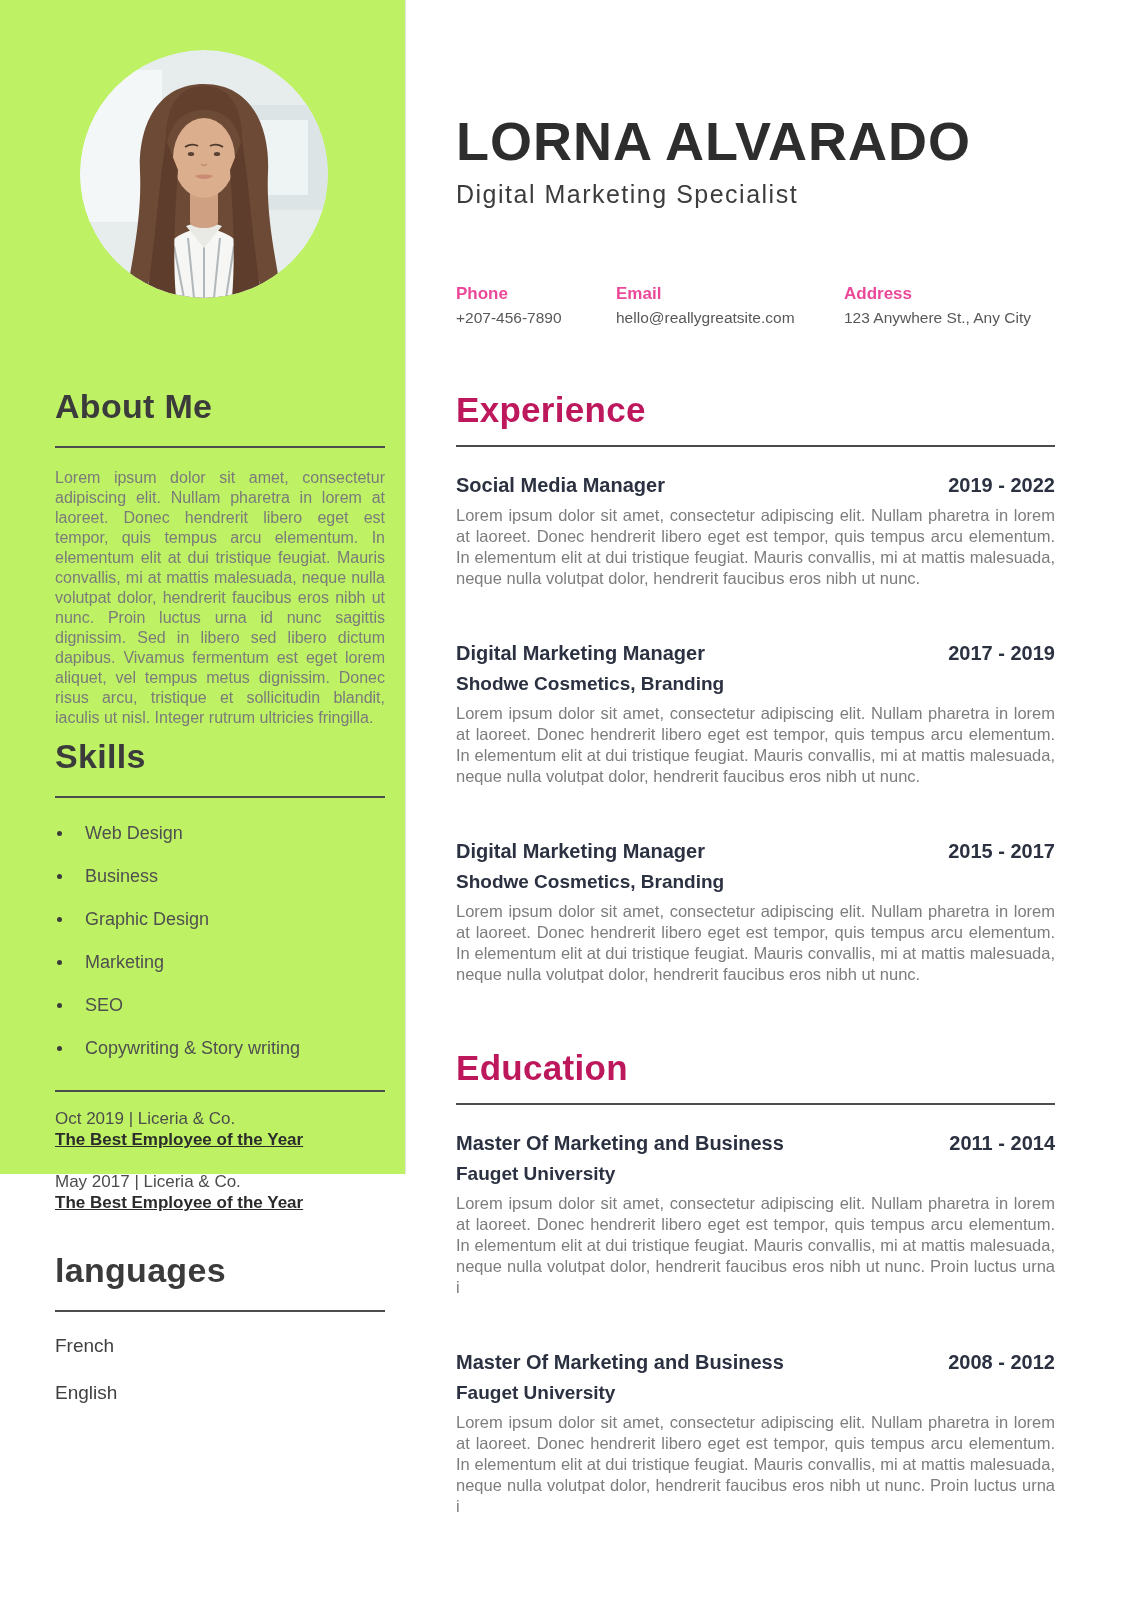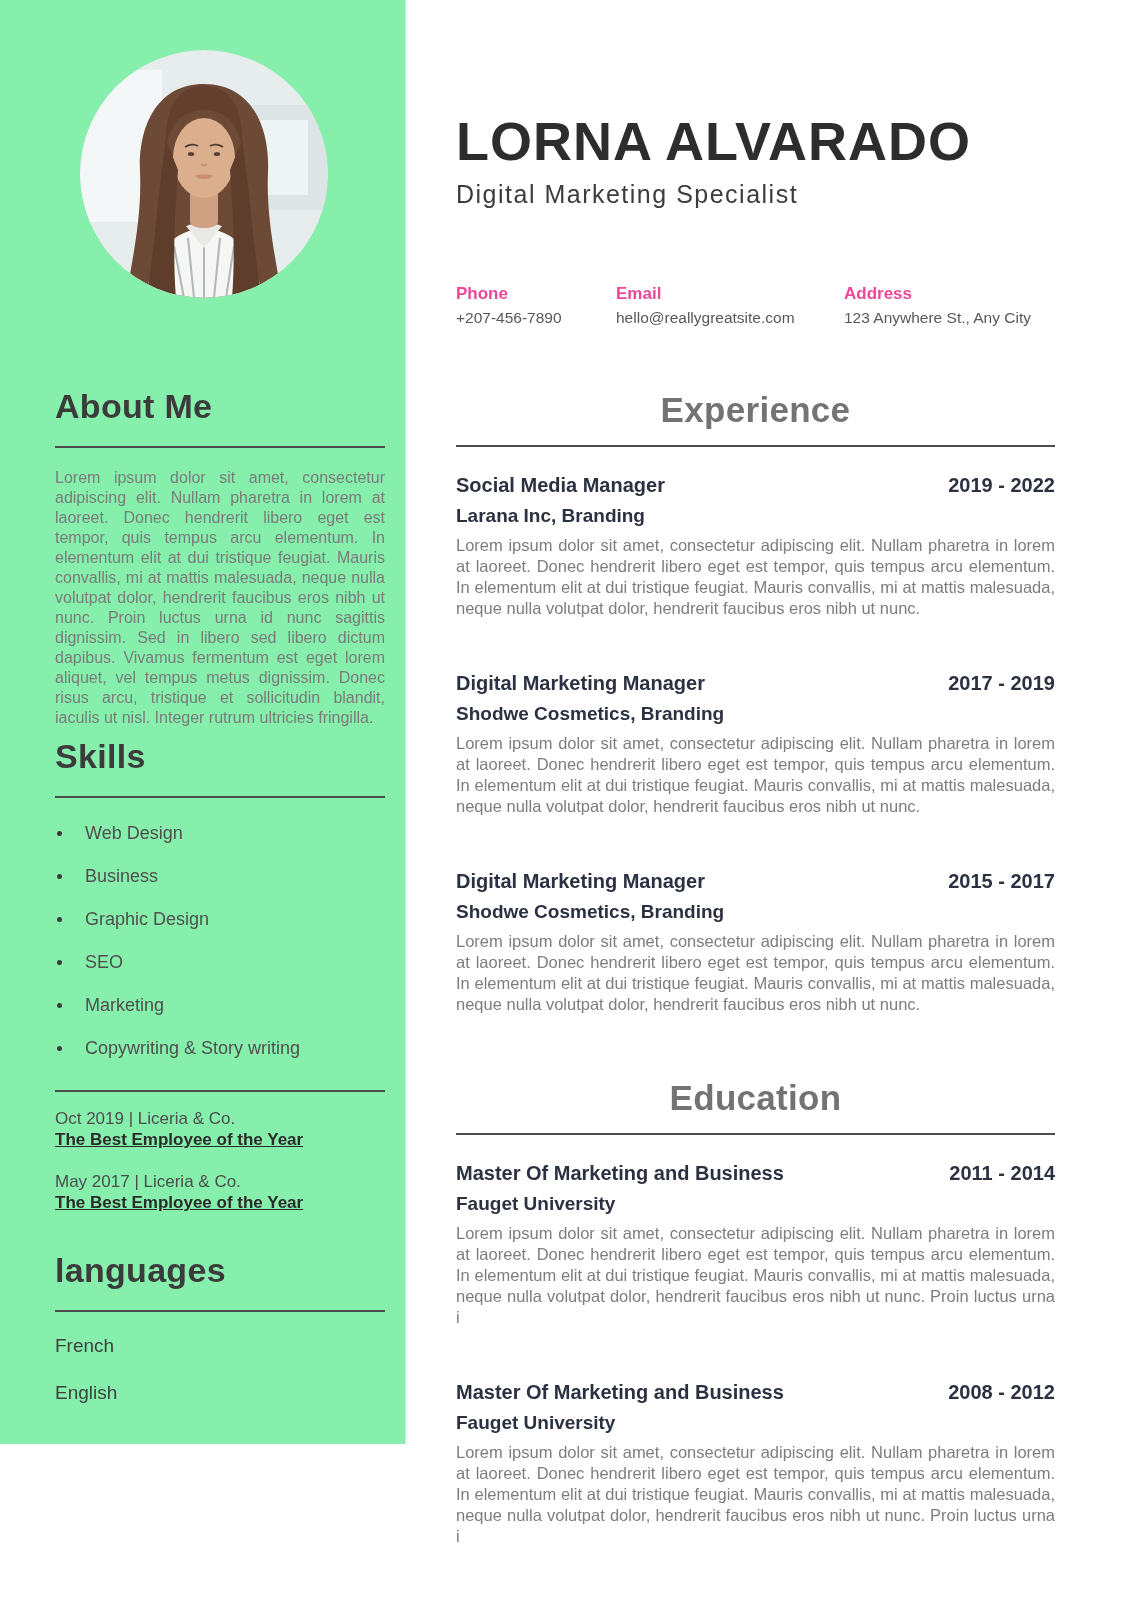--- a/index.html
+++ b/index.html
@@ -16,8 +16,8 @@
 
   
   .sidebar {
-    width: 406px; min-width: 406px; height: 1444px;
-    background: #86efac;
+    width: 406px; min-width: 406px; height: 1174px;
+    background: #bef264;
     border-right: 1px solid #e3e3e1;
     padding: 0 20px 0 55px;
   }

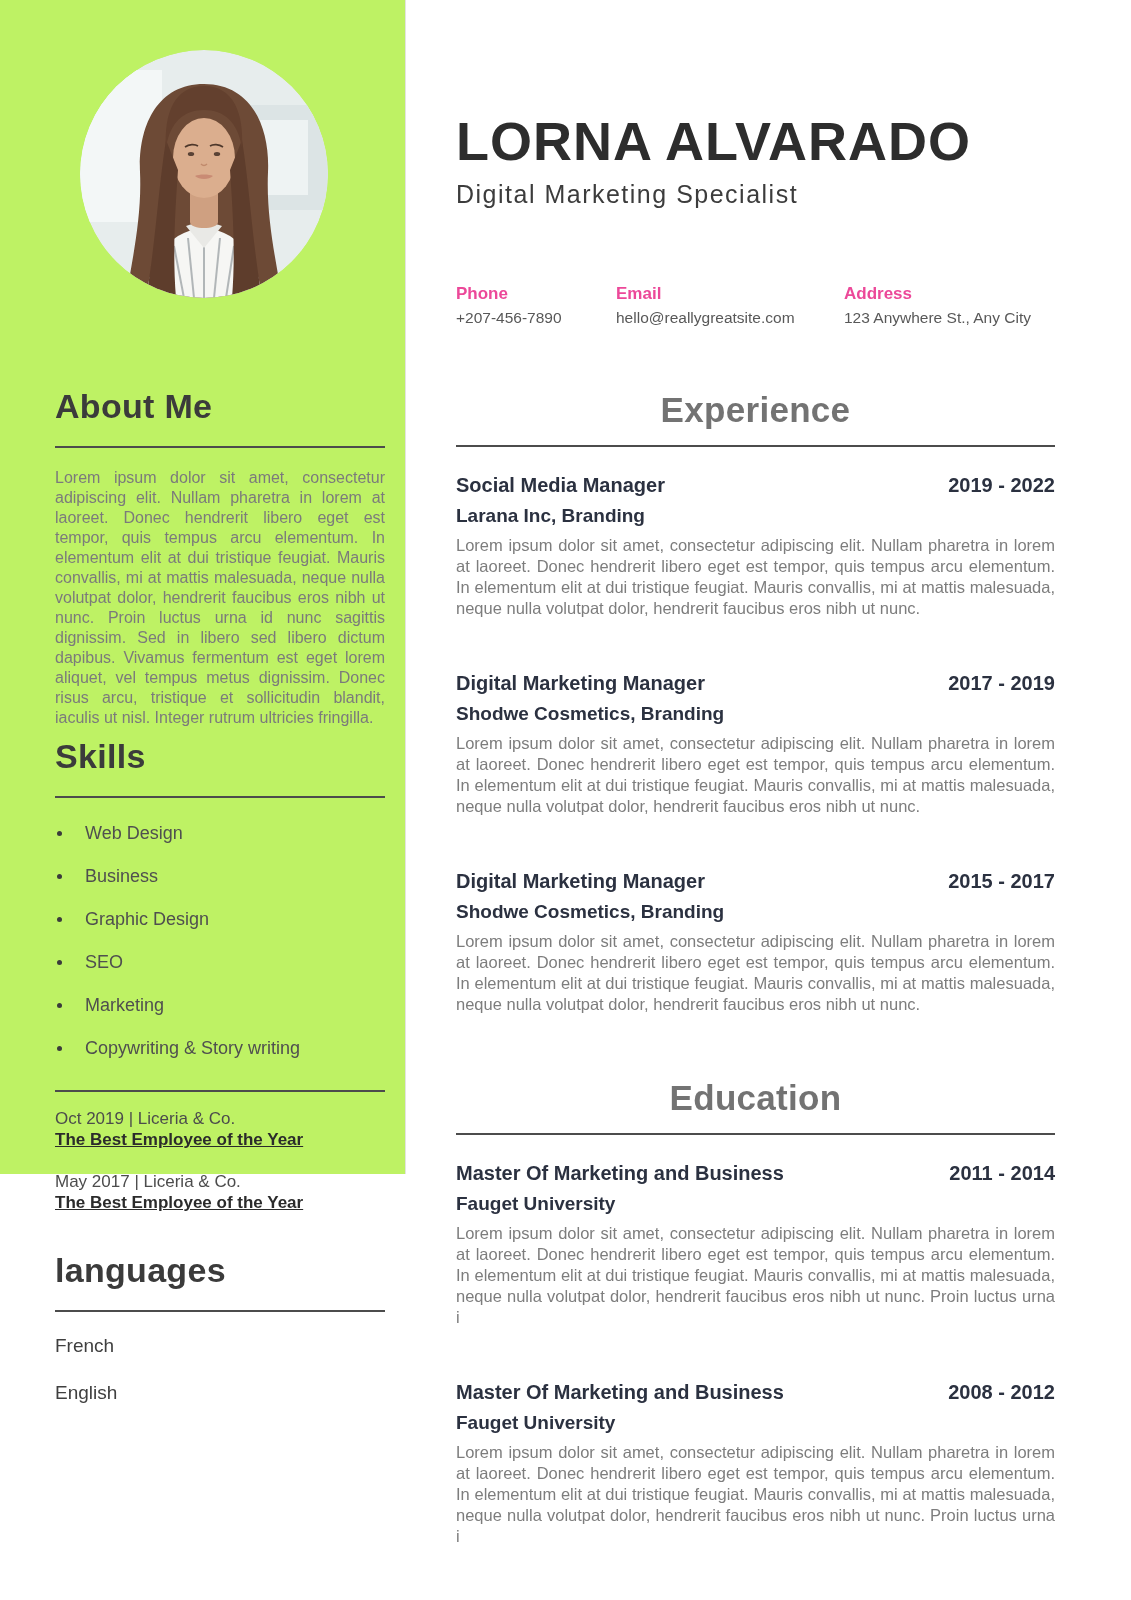--- a/index.html
+++ b/index.html
@@ -95,9 +95,8 @@
 
   .main-h2 {
     font-size: 35px; font-weight: 700;
-    color: #737373; line-height: 42px;
+    color: #be185d; line-height: 42px;
     letter-spacing: 0.3px;
-    text-align: center;
   }
   .exp-h2 { margin-top: 62px; }
   .edu-h2 { margin-top: 62px; }

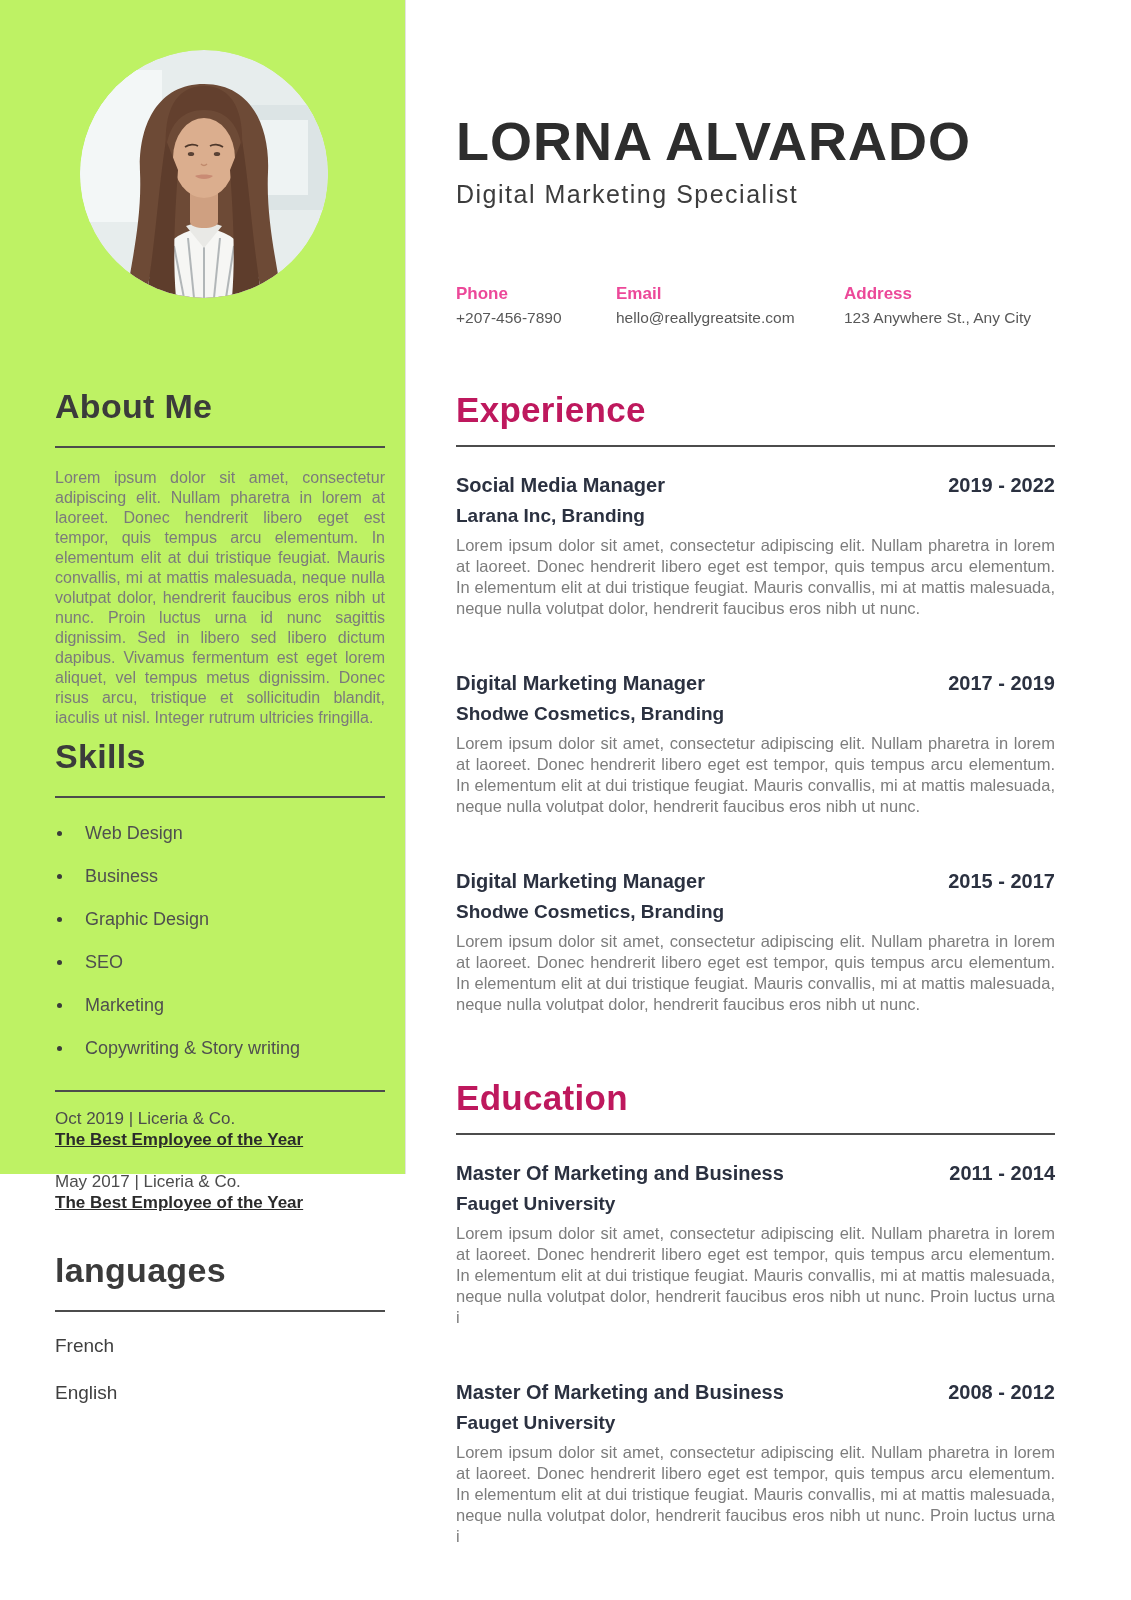--- a/index.html
+++ b/index.html
@@ -261,7 +261,6 @@
           <div class="entry-title">Social Media Manager</div>
           <div class="entry-period">2019 - 2022</div>
         </div>
-        <div class="entry-org">Larana Inc, Branding</div>
         <p class="entry-body">Lorem ipsum dolor sit amet, consectetur adipiscing elit. Nullam pharetra in lorem at laoreet. Donec hendrerit libero eget est tempor, quis tempus arcu elementum. In elementum elit at dui tristique feugiat. Mauris convallis, mi at mattis malesuada, neque nulla volutpat dolor, hendrerit faucibus eros nibh ut nunc.</p>
       </div>
 

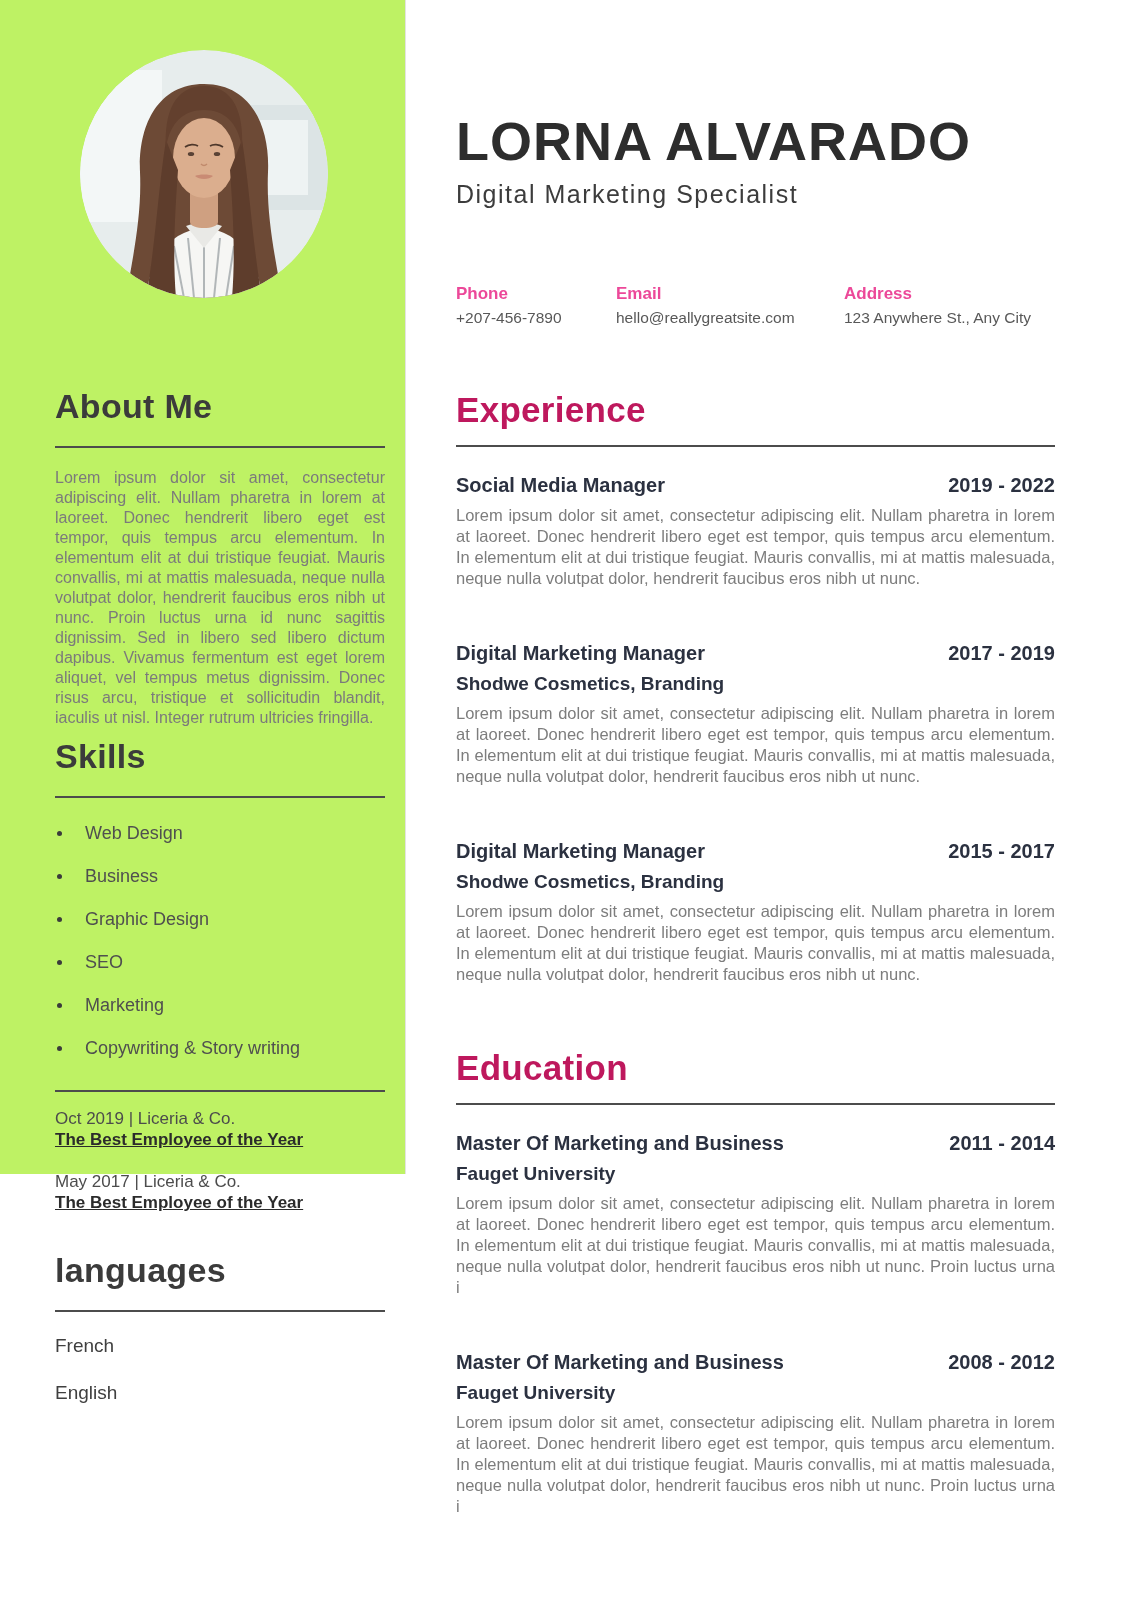--- a/index.html
+++ b/index.html
@@ -197,11 +197,11 @@
           </li>
         <li>
             <span class="dot"></span>
+            <span>Marketing</span>
+          </li>
+        <li>
+            <span class="dot"></span>
             <span>SEO</span>
-          </li>
-        <li>
-            <span class="dot"></span>
-            <span>Marketing</span>
           </li>
         <li>
             <span class="dot"></span>

